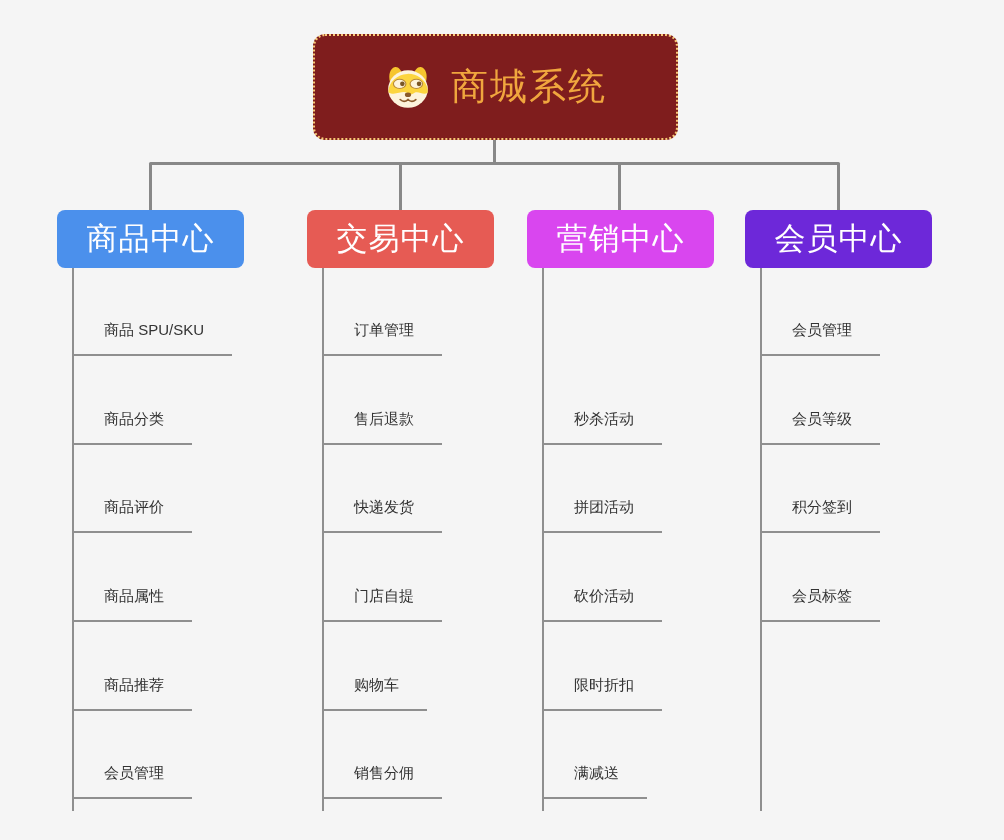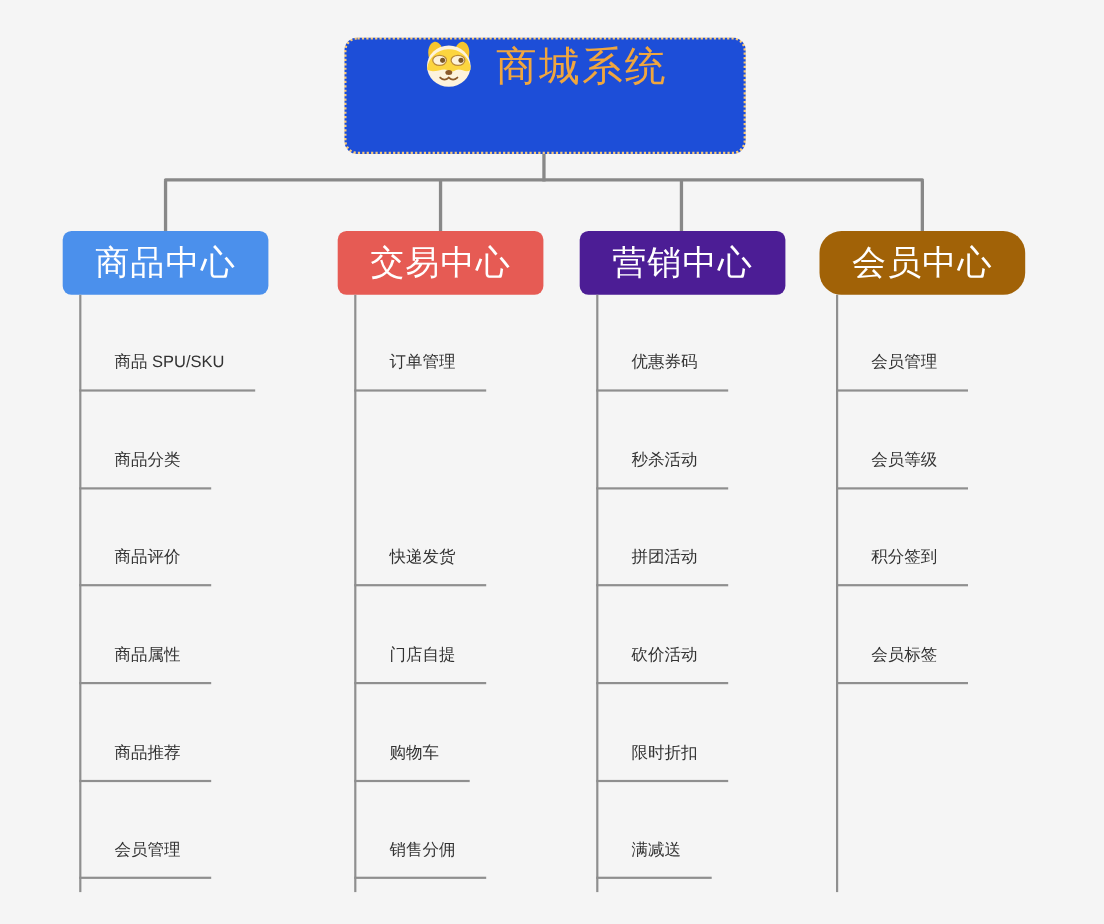--- a/index.html
+++ b/index.html
@@ -28,11 +28,11 @@
     position: absolute;
     left: 313px; top: 34px;
     width: 365px; height: 106px;
-    background: #1d4ed8;
+    background: #7f1d1d;
     border: 2px dotted var(--root-border);
     border-radius: 12px;
     display: flex;
-    align-items: flex-start;
+    align-items: center;
     justify-content: center;
     gap: 19px;
   }

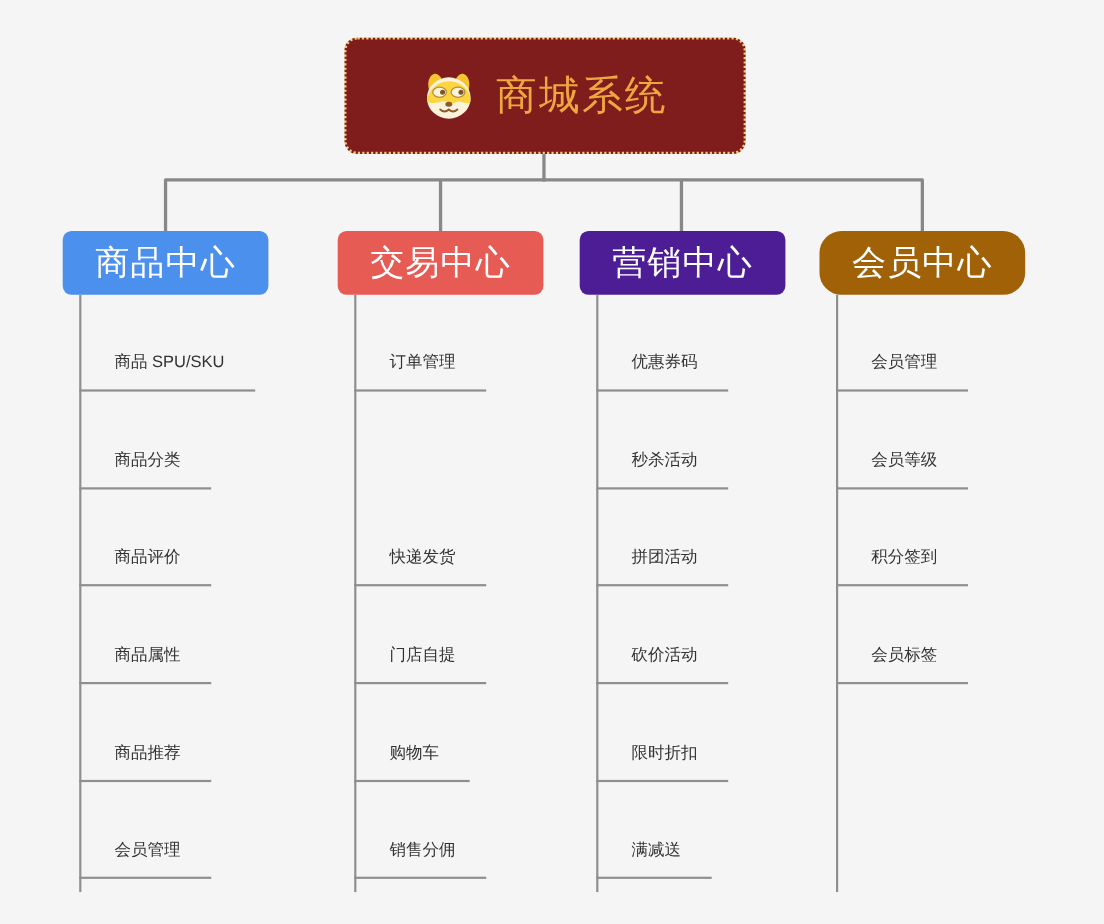--- a/index.html
+++ b/index.html
@@ -156,7 +156,7 @@
   </div>
 
   <div class="branch branch-3">
-    <div class="branch-header" style="background-color: #4c1d95;">营销中心</div>
+    <div class="branch-header" style="background-color: #d946ef;">营销中心</div>
     <div class="trunk"></div>
     <div class="leaf p0">优惠券码</div>
     <div class="leaf p1">秒杀活动</div>

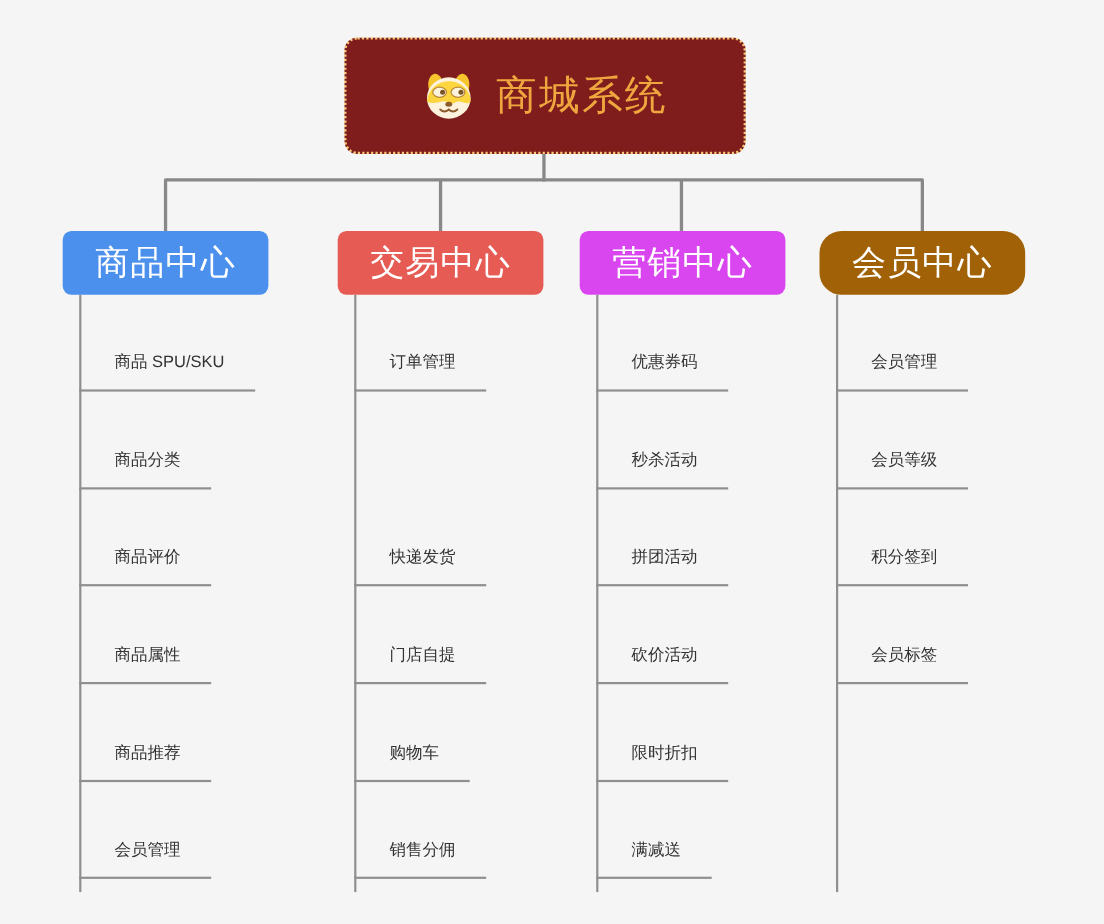--- a/index.html
+++ b/index.html
@@ -167,7 +167,7 @@
   </div>
 
   <div class="branch branch-4">
-    <div class="branch-header" style="background-color: #a16207; border-radius: 20px;">会员中心</div>
+    <div class="branch-header" style="background-color: #6d28d9;">会员中心</div>
     <div class="trunk"></div>
     <div class="leaf p0">会员管理</div>
     <div class="leaf p1">会员等级</div>

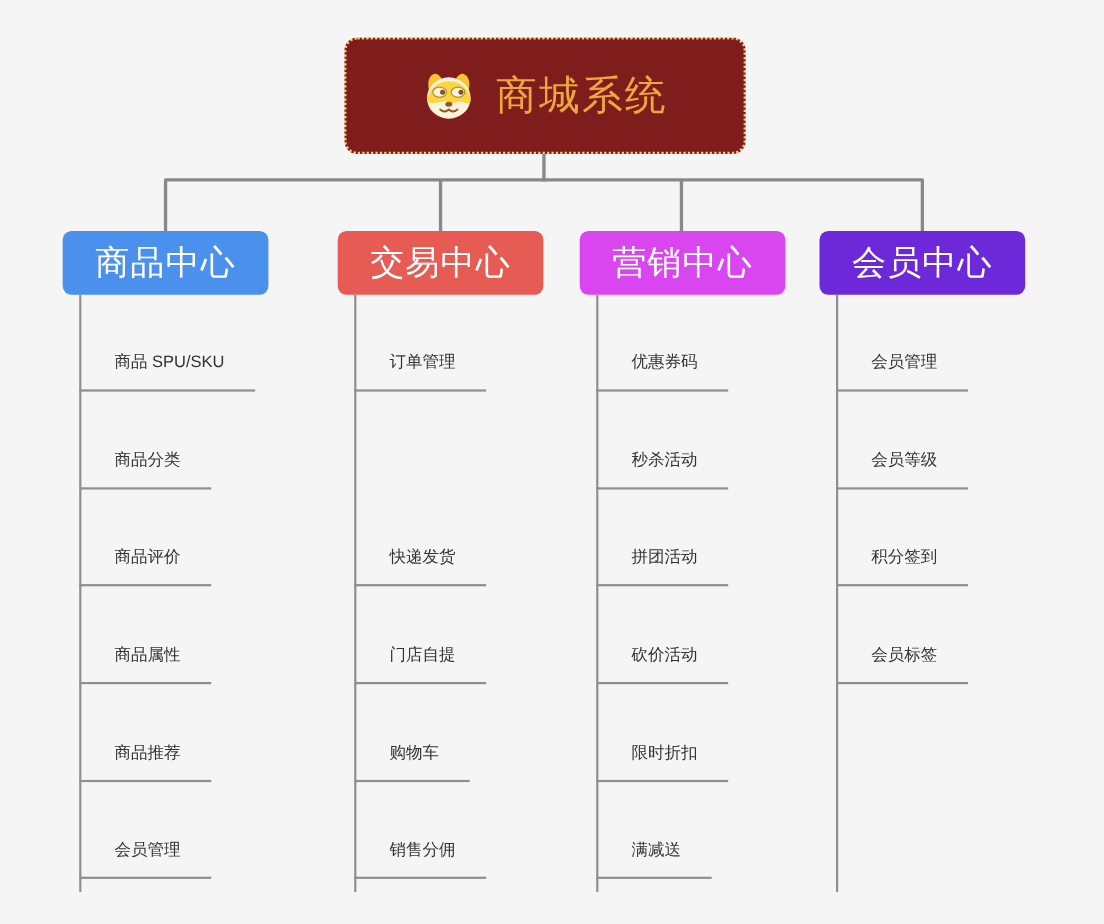--- a/index.html
+++ b/index.html
@@ -158,7 +158,6 @@
   <div class="branch branch-3">
     <div class="branch-header" style="background-color: #d946ef;">营销中心</div>
     <div class="trunk"></div>
-    <div class="leaf p0">优惠券码</div>
     <div class="leaf p1">秒杀活动</div>
     <div class="leaf p2">拼团活动</div>
     <div class="leaf p3">砍价活动</div>

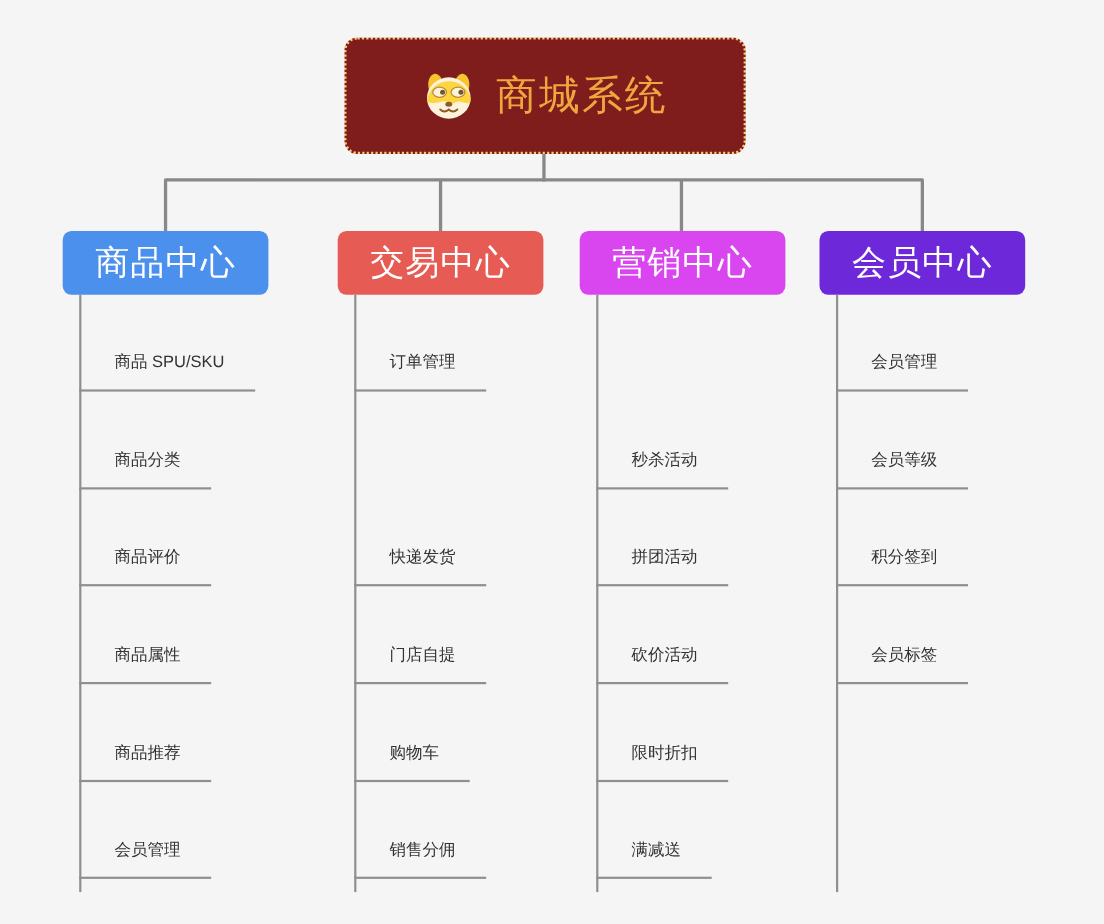--- a/index.html
+++ b/index.html
@@ -149,6 +149,7 @@
     <div class="branch-header" style="background-color: rgb(230, 91, 84);">交易中心</div>
     <div class="trunk"></div>
     <div class="leaf p0">订单管理</div>
+    <div class="leaf p1">售后退款</div>
     <div class="leaf p2">快递发货</div>
     <div class="leaf p3">门店自提</div>
     <div class="leaf p4">购物车</div>

